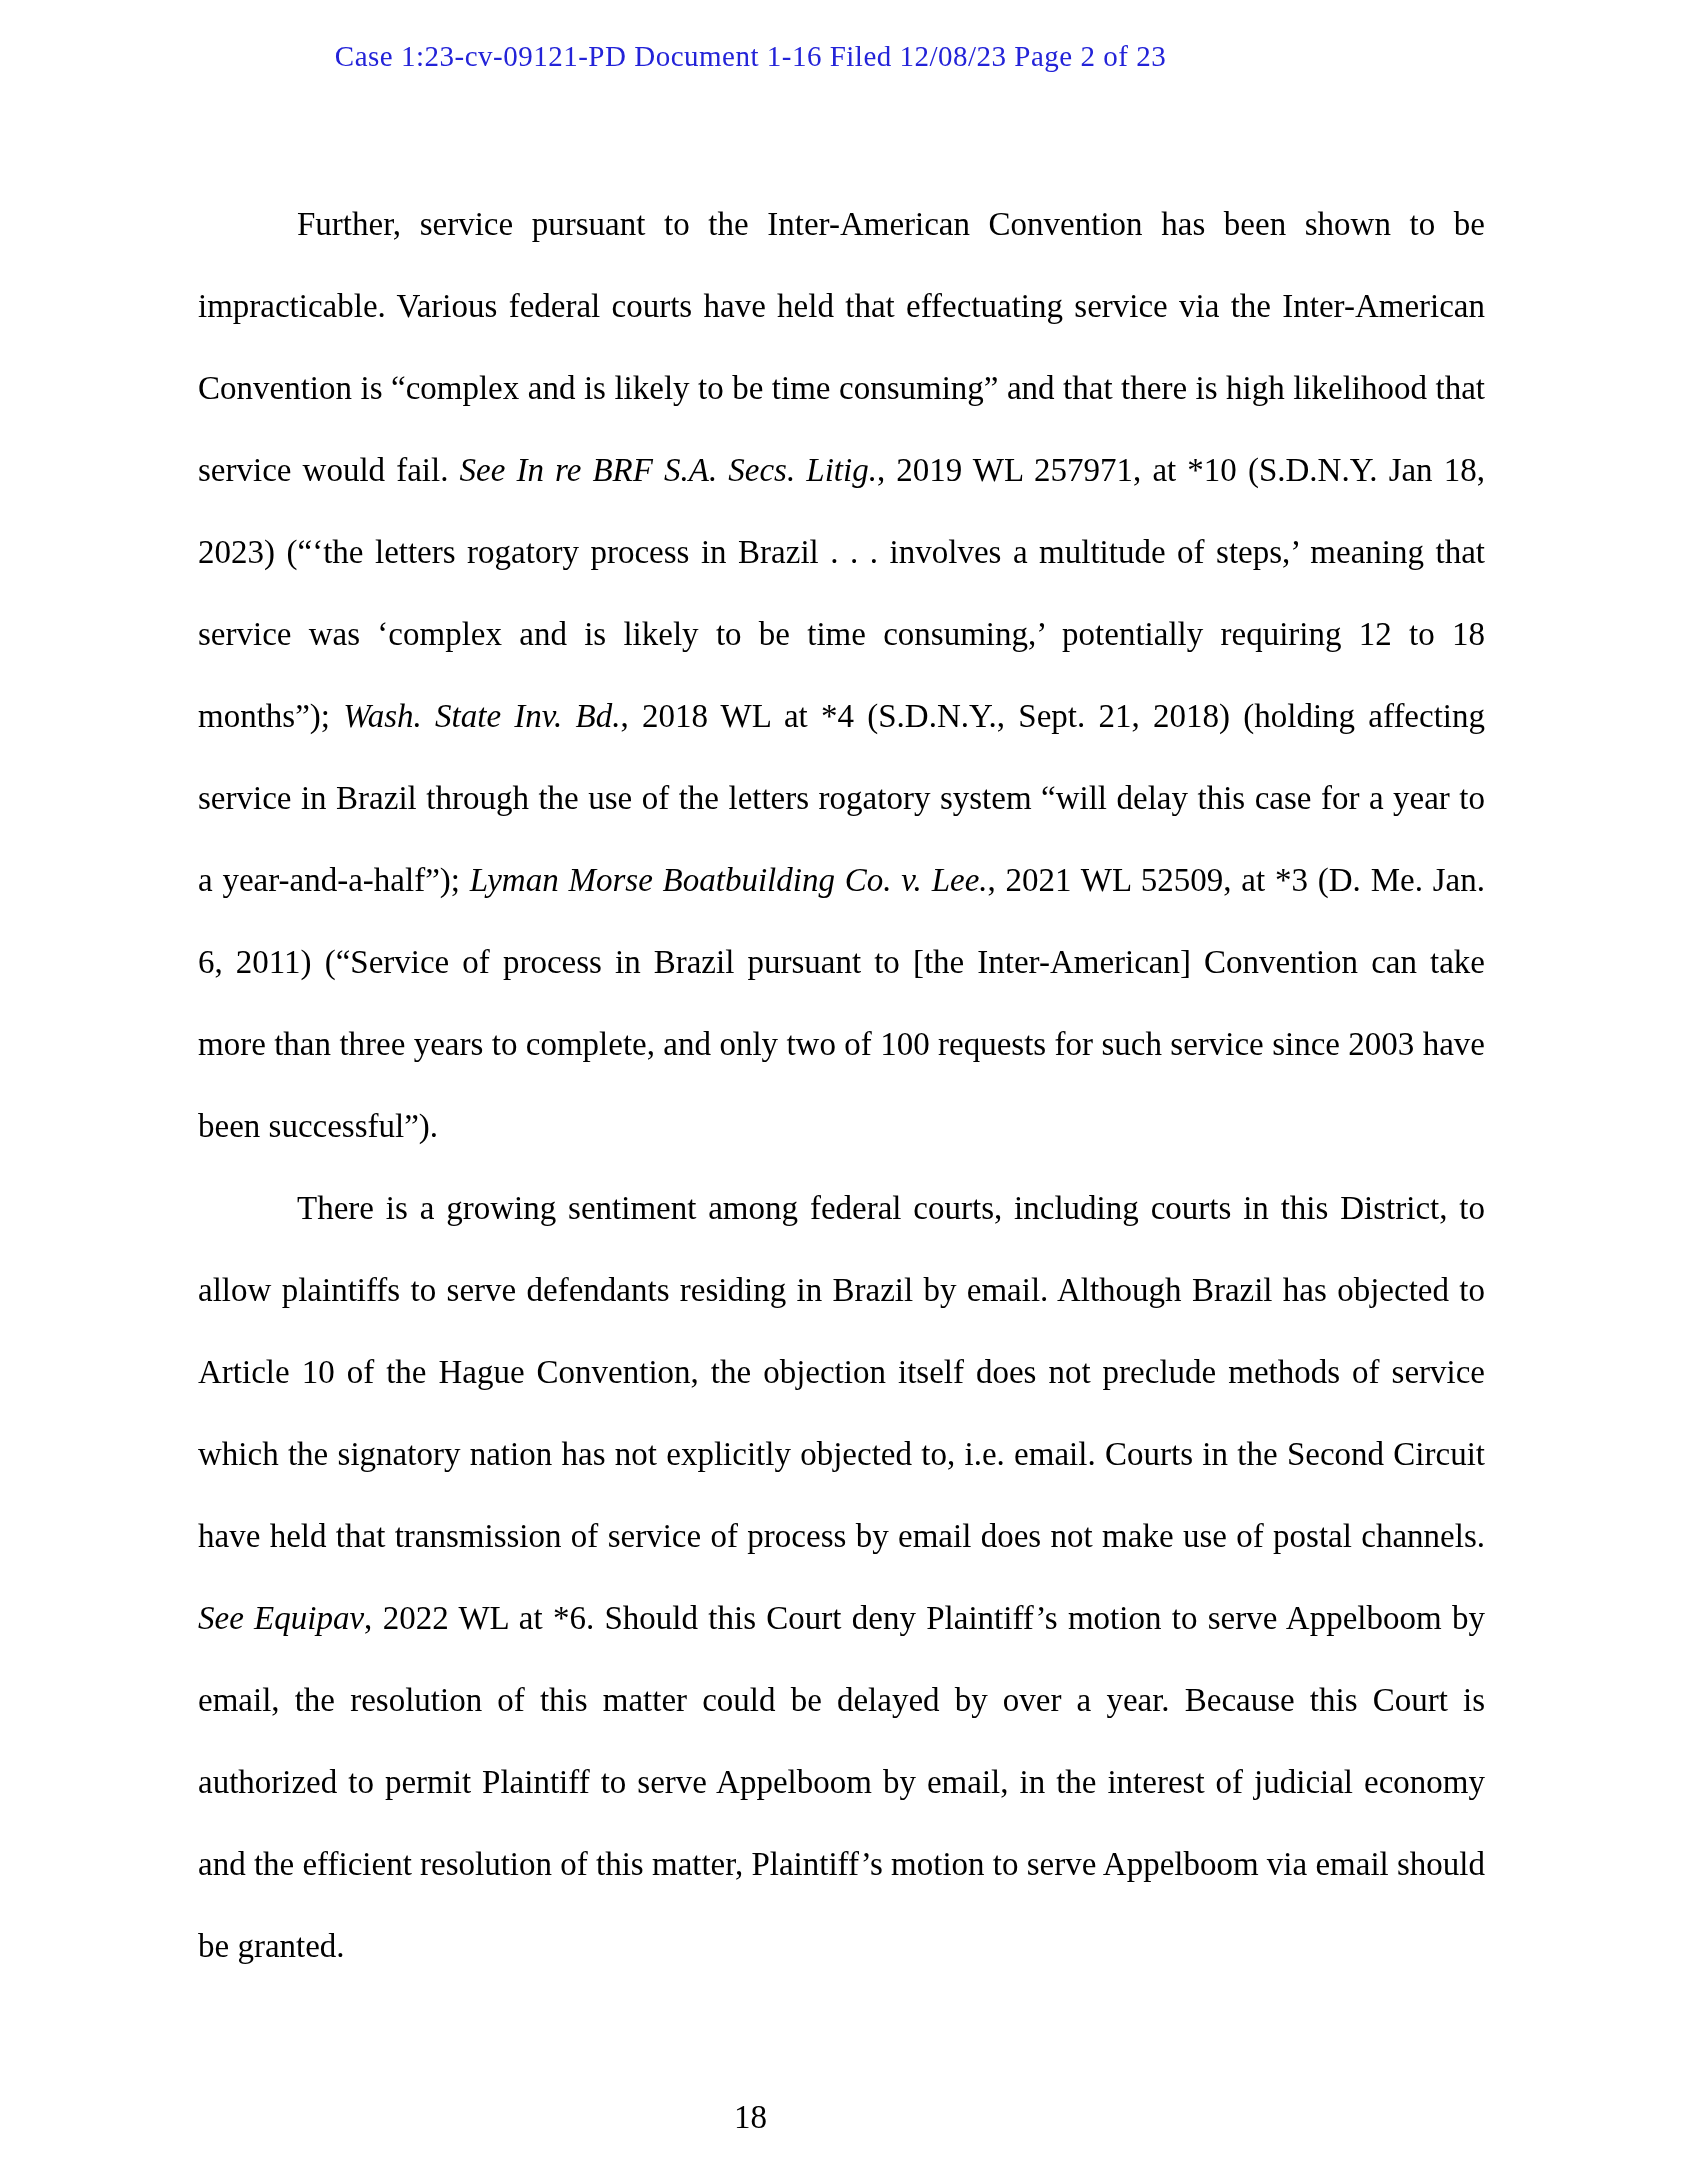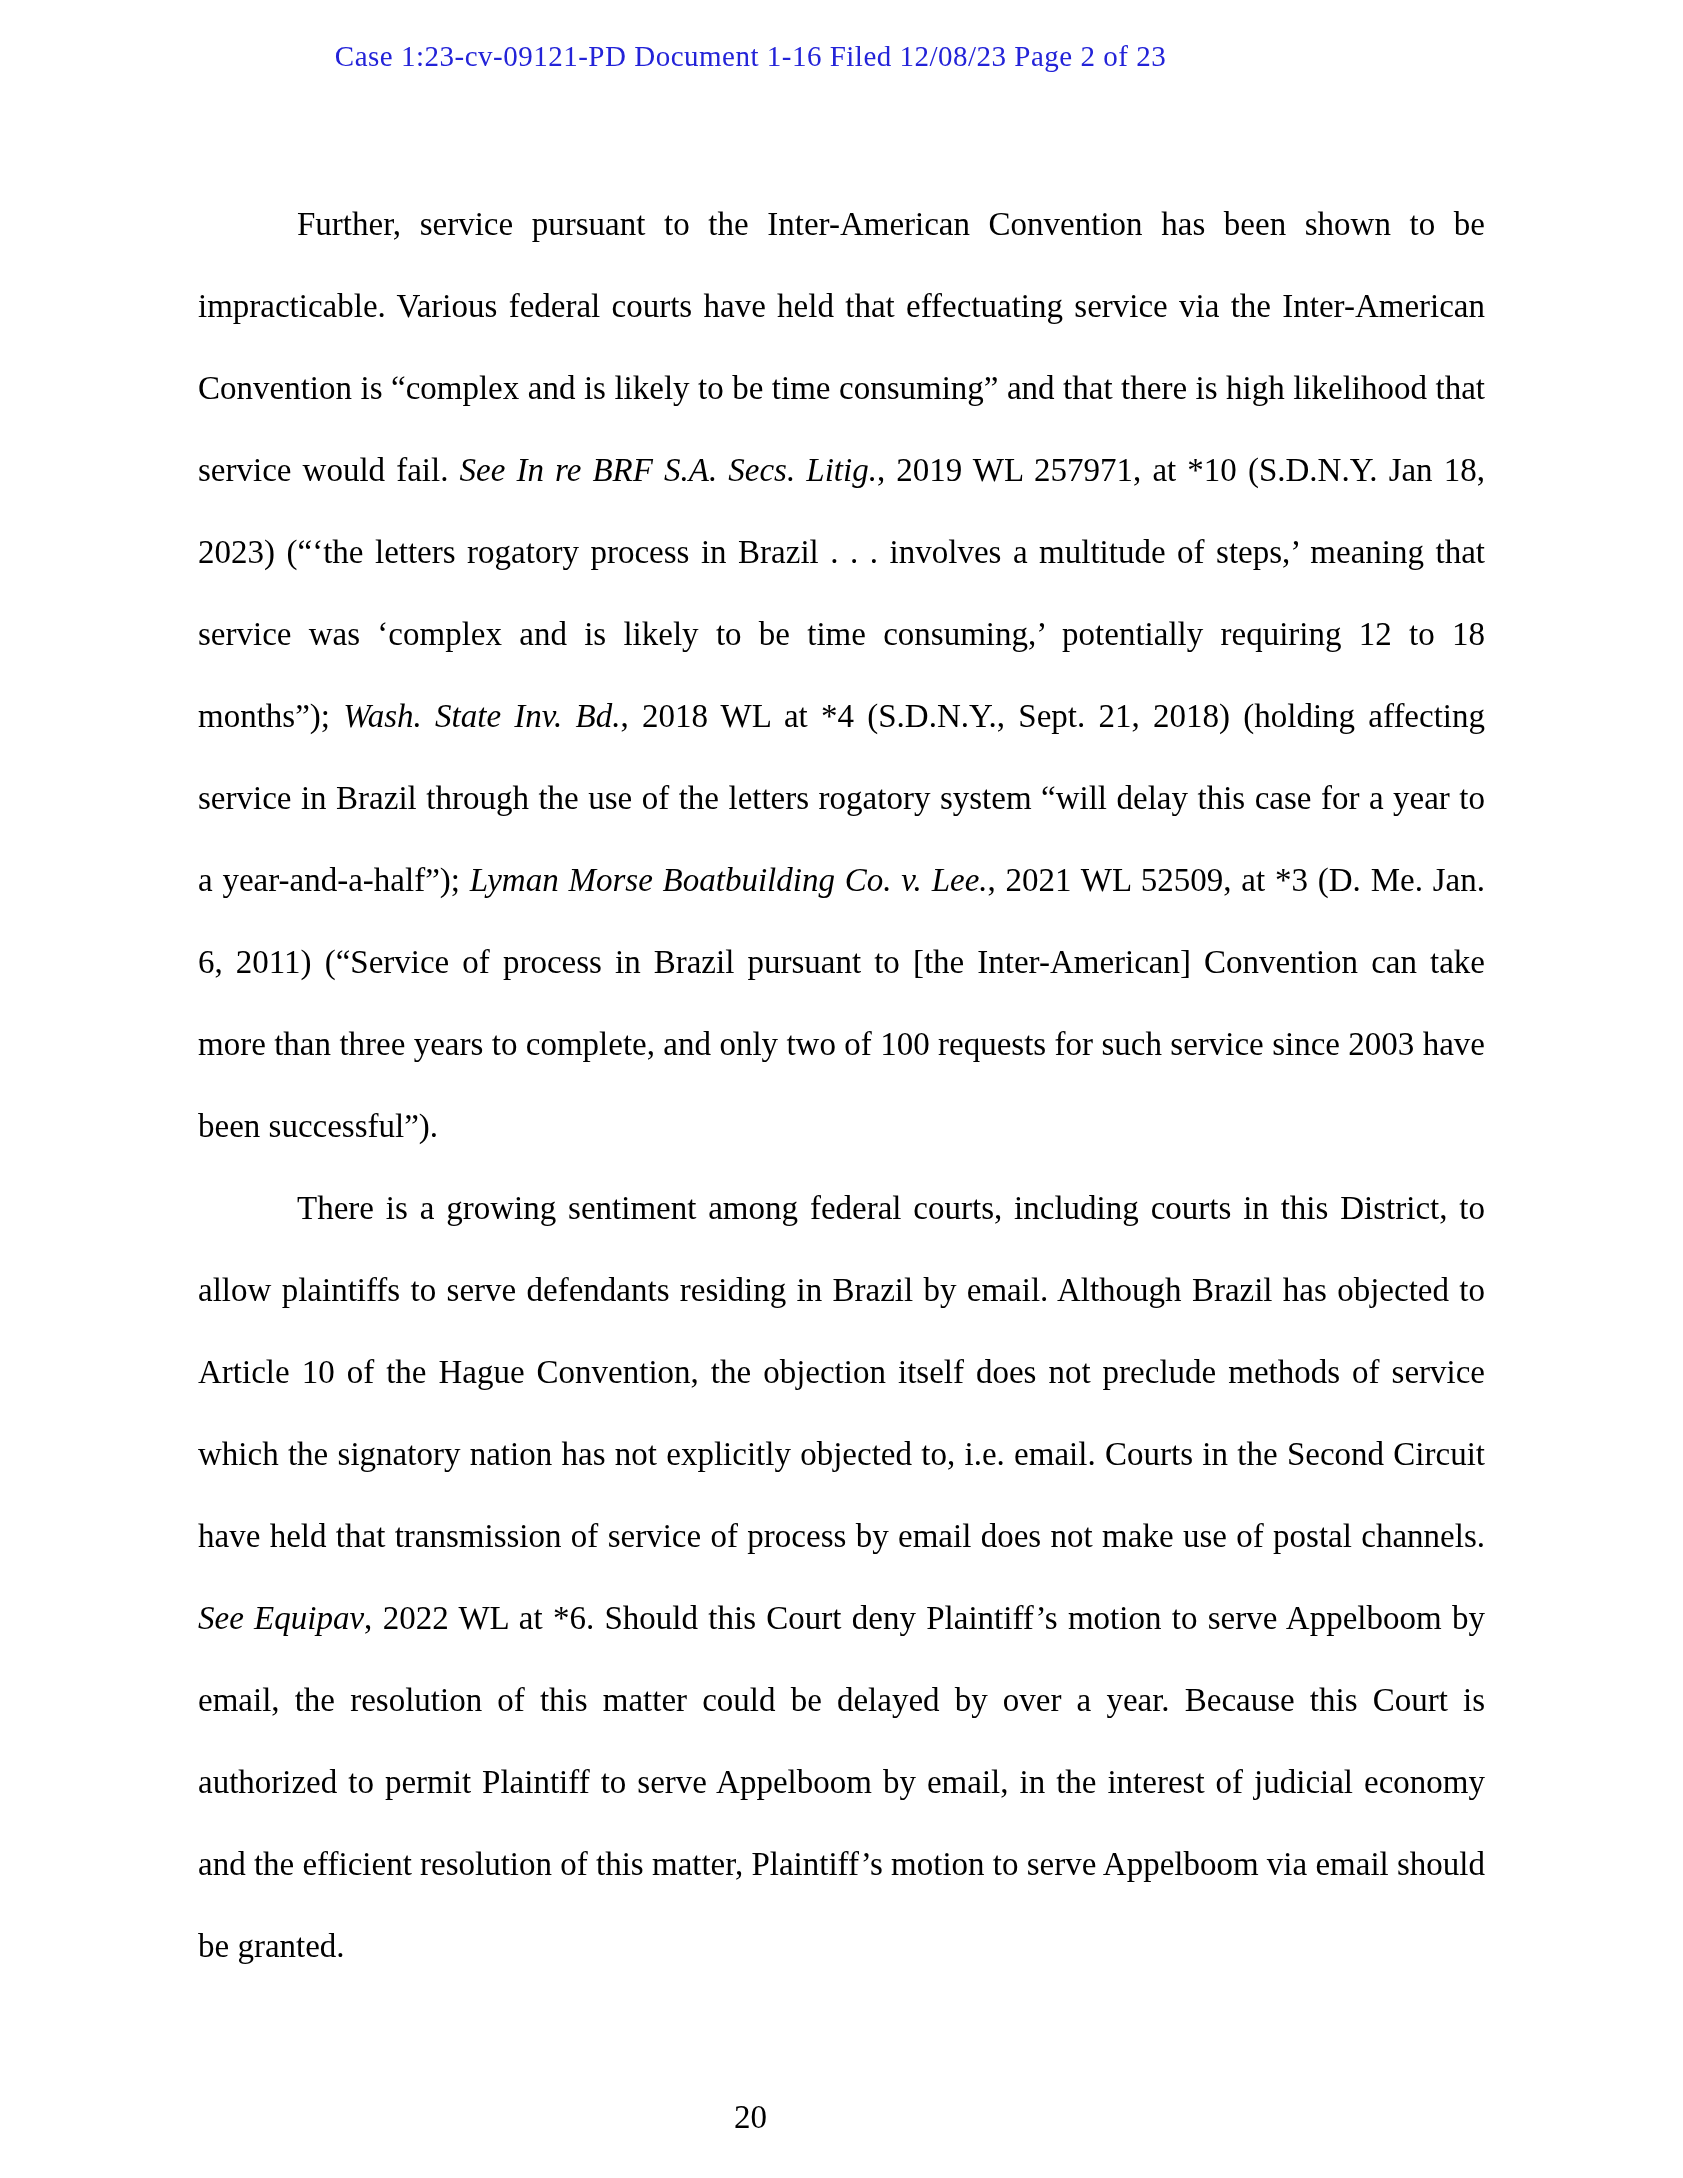--- a/index.html
+++ b/index.html
@@ -80,7 +80,7 @@
     </div>
 
   <div class="page-footer">
-    <span>20</span>
+    <span>18</span>
   </div>
 
 </div>

